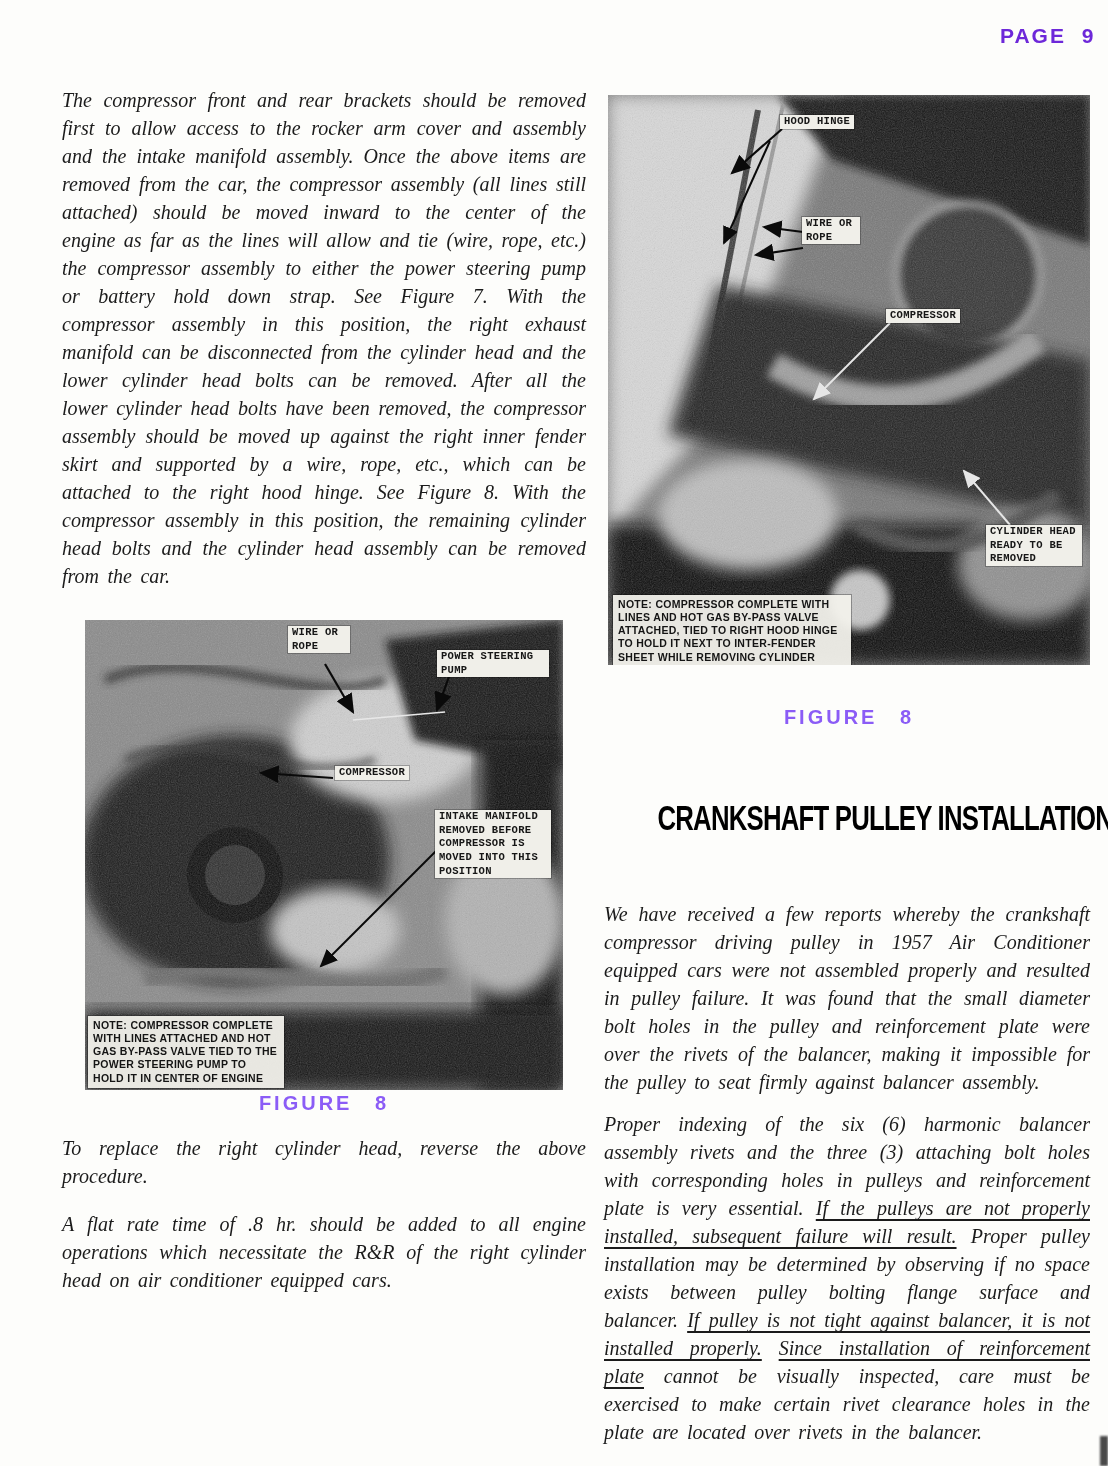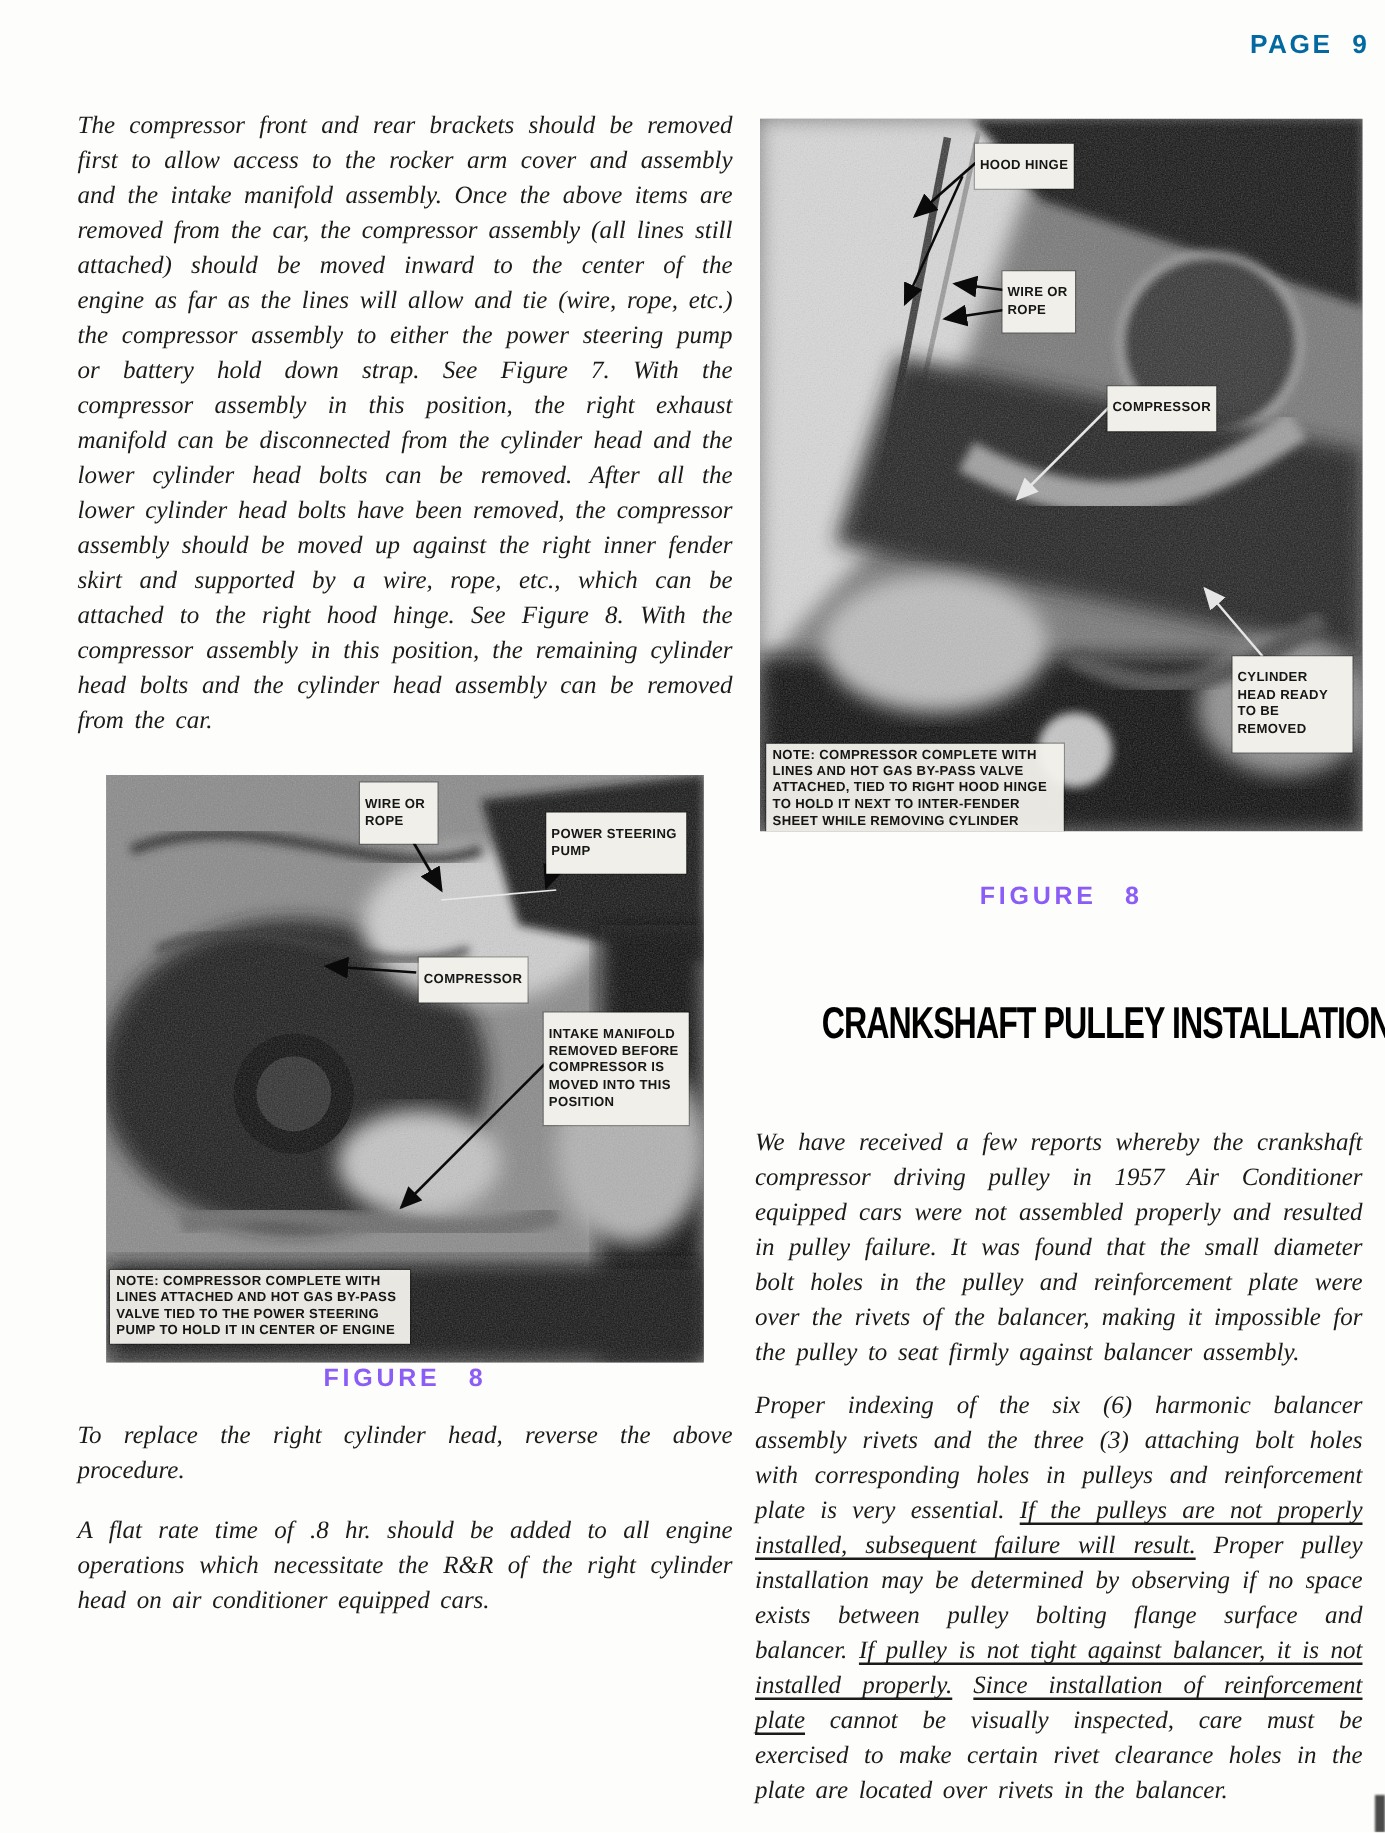--- a/index.html
+++ b/index.html
@@ -15,7 +15,7 @@
     position:absolute; top:24px; left:1000px;
     font-family:"Liberation Sans", sans-serif;
     font-weight:bold; font-size:21px; letter-spacing:2px; word-spacing:8px;
-    color:#0369a1;
+    color:#6d28d9;
   }
   .para {
     position:absolute; text-align:justify;

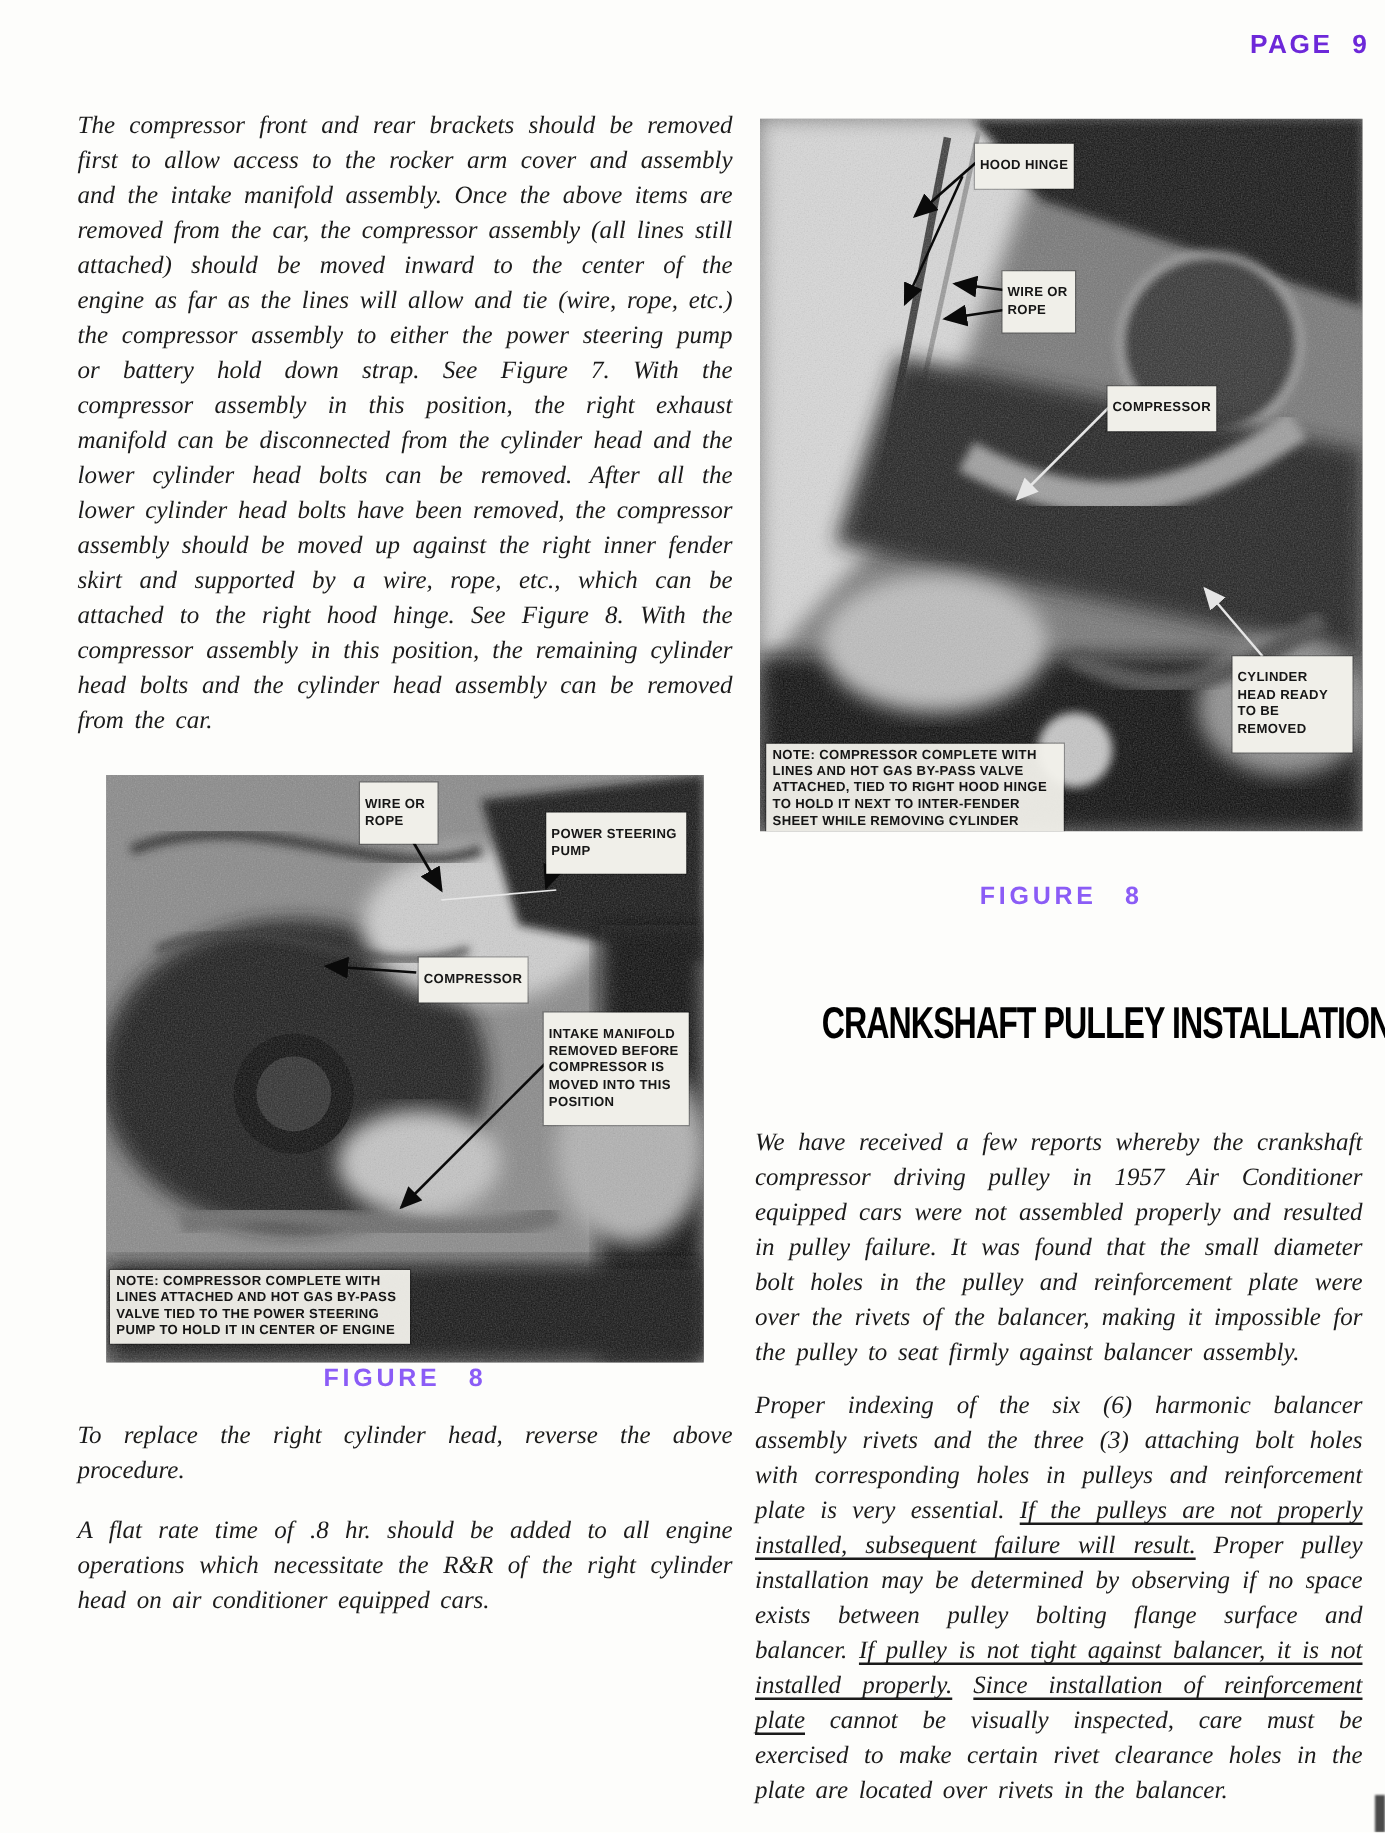--- a/index.html
+++ b/index.html
@@ -26,9 +26,9 @@
   .leaders { position:absolute; left:0; top:0; width:100%; height:100%; }
   .plabel {
     position:absolute; background:#f0efe9; color:#161616;
-    font-family:Liberation Sans, sans-serif;
+    font-family:Liberation Mono, monospace;
     font-size:10.5px; font-weight:bold; line-height:1.3;
-    padding:11px 4px; letter-spacing:0.3px;
+    padding:0 4px; letter-spacing:0.3px;
     box-shadow:0 0 0 1px rgba(0,0,0,0.25);
   }
   .pnote {

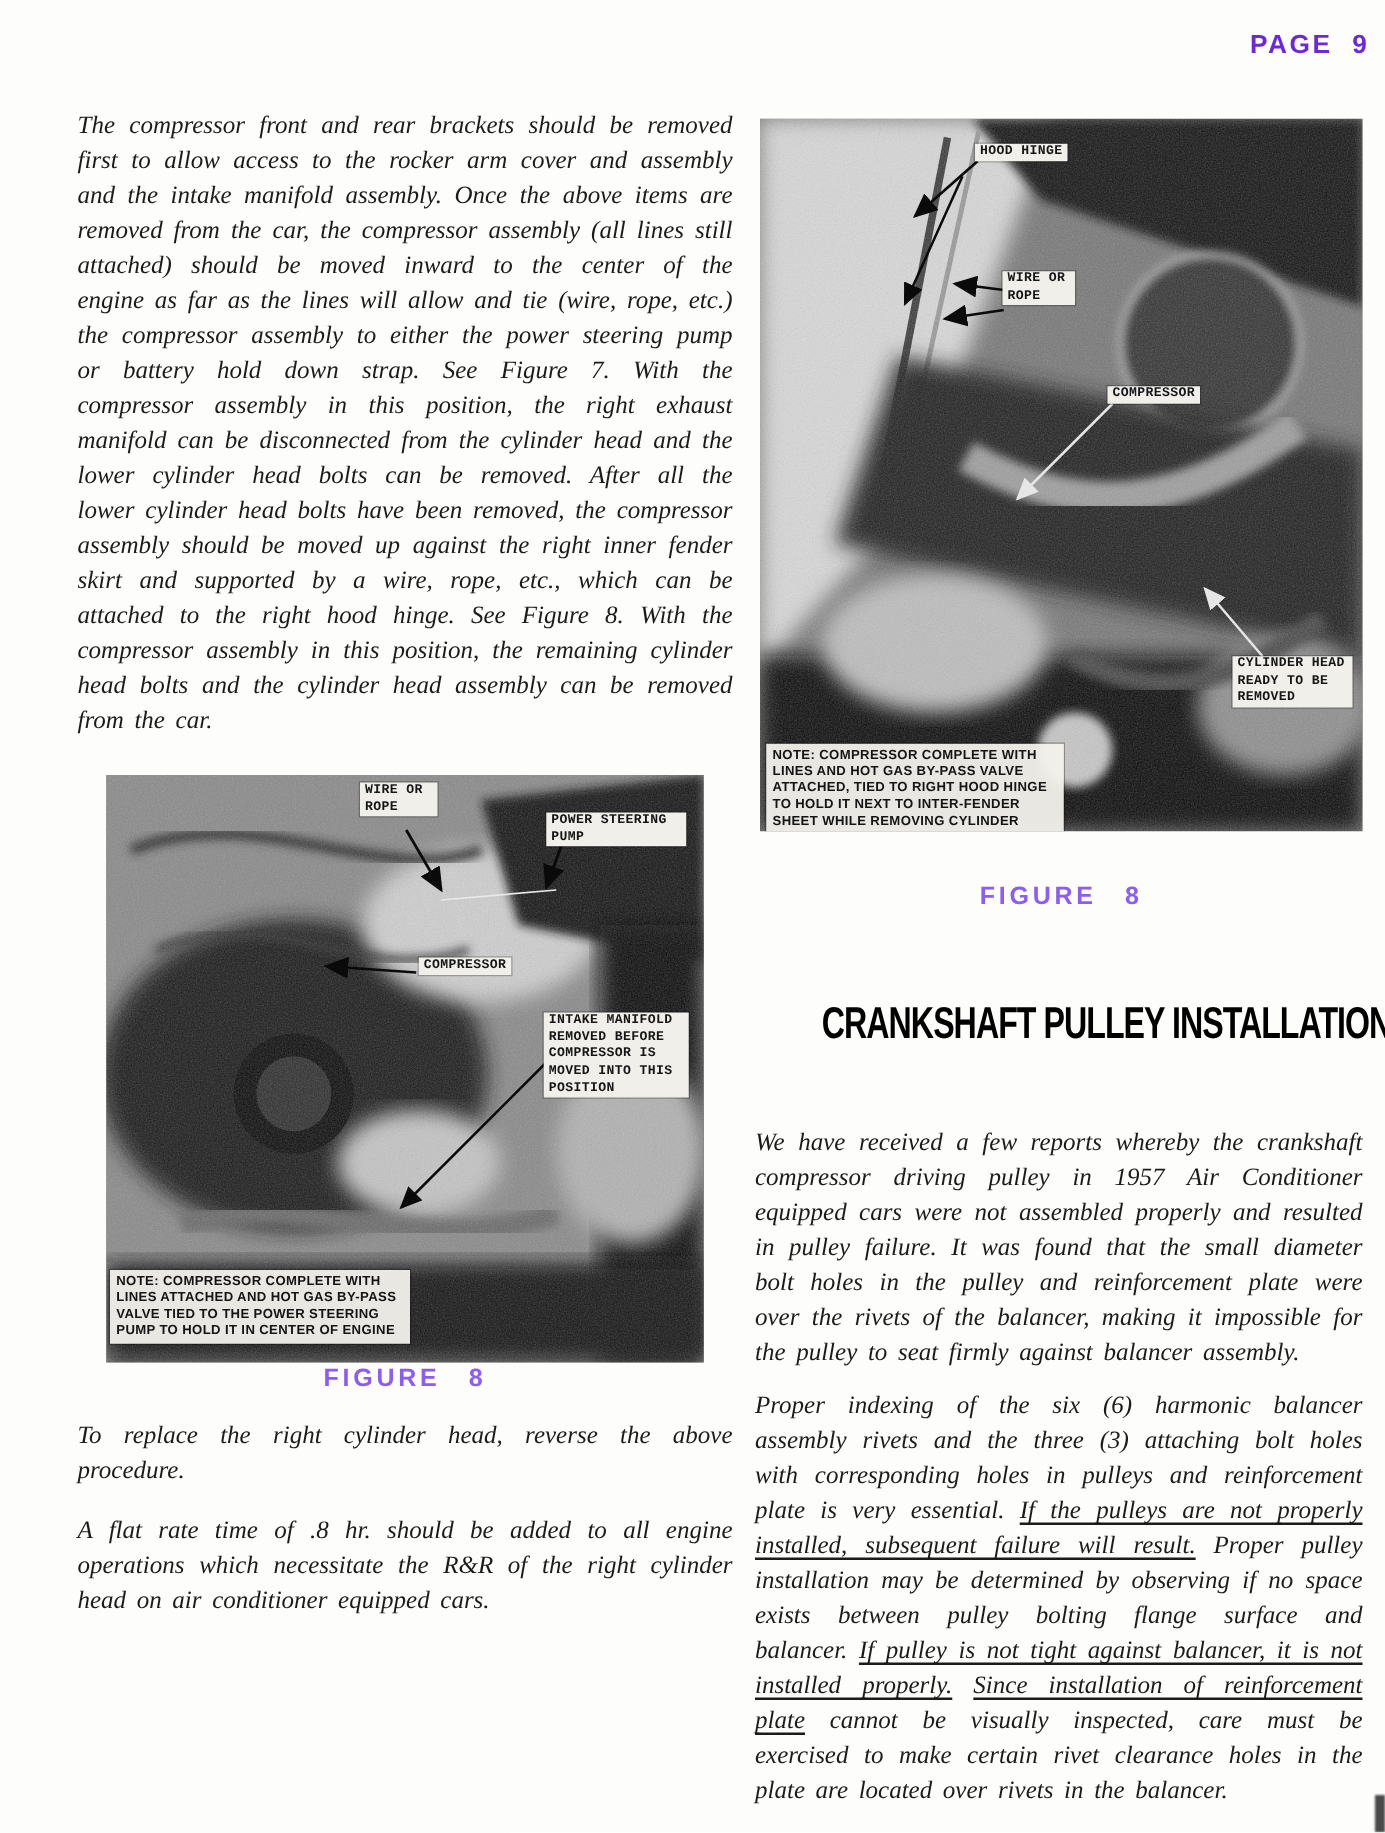--- a/index.html
+++ b/index.html
@@ -110,7 +110,7 @@
     <div class="plabel" style="left:352px; top:30px; width:112px;">POWER STEERING PUMP</div>
     <div class="plabel" style="left:250px; top:146px;">COMPRESSOR</div>
     <div class="plabel" style="left:350px; top:190px; width:116px;">INTAKE MANIFOLD REMOVED BEFORE COMPRESSOR IS MOVED INTO THIS POSITION</div>
-    <div class="pnote" style="left:3px; top:396px; width:240px;">NOTE: COMPRESSOR COMPLETE WITH LINES ATTACHED AND HOT GAS BY-PASS VALVE TIED TO THE POWER STEERING PUMP TO HOLD IT IN CENTER OF ENGINE</div>
+    <div class="pnote" style="left:3px; top:396px; width:196px;">NOTE: COMPRESSOR COMPLETE WITH LINES ATTACHED AND HOT GAS BY-PASS VALVE TIED TO THE POWER STEERING PUMP TO HOLD IT IN CENTER OF ENGINE</div>
   </div>
 
   <div class="fig-caption" style="left:85px; top:1092px; width:478px;">FIGURE 8</div>

